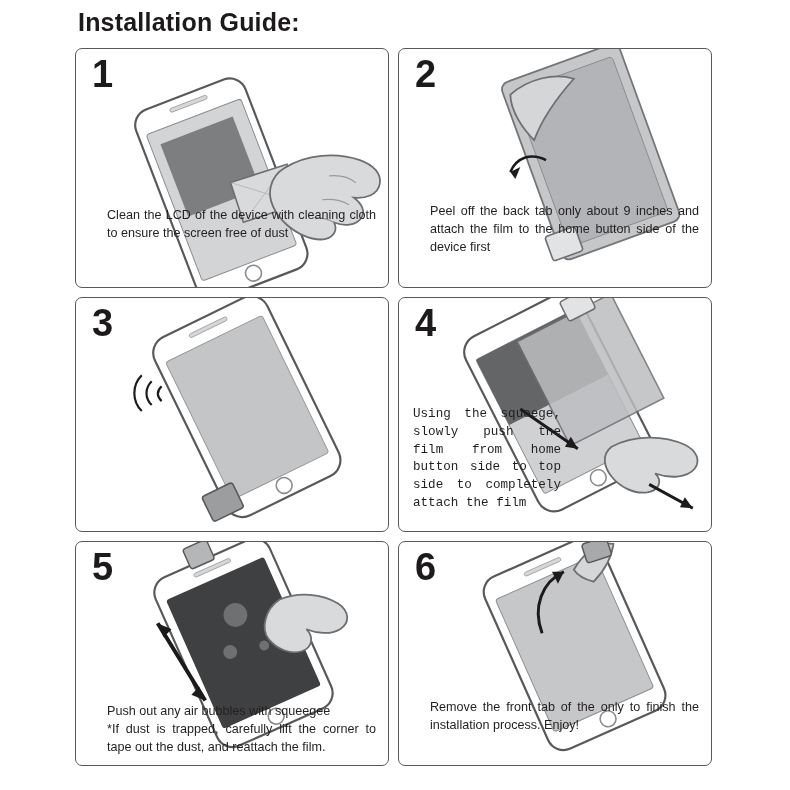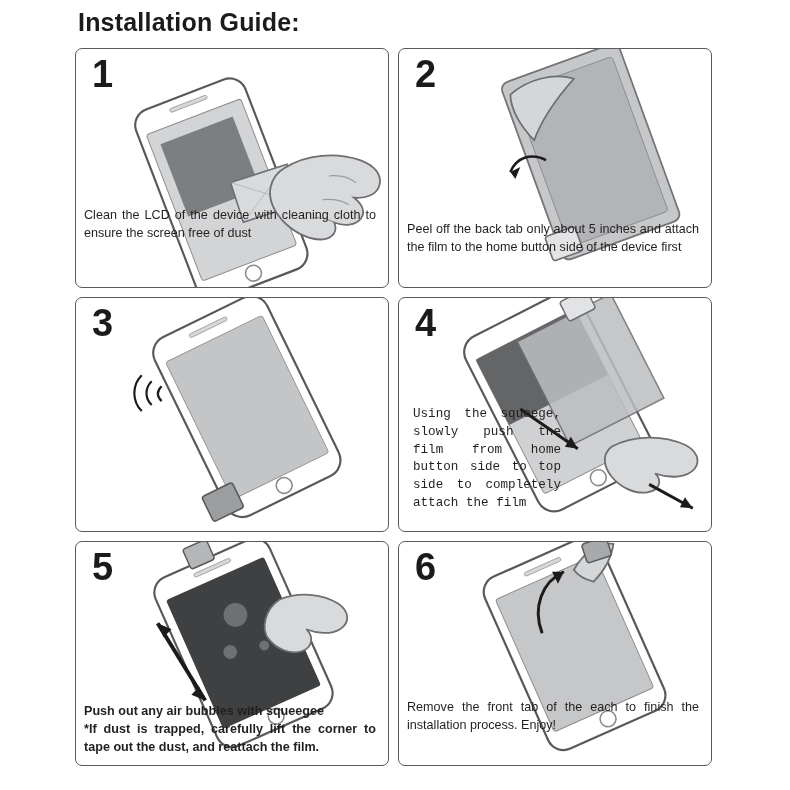--- a/index.html
+++ b/index.html
@@ -68,7 +68,7 @@
   }
   .caption {
     position: absolute;
-    left: 8px;
+    left: 31px;
     right: 12px;
     font-size: 12.6px;
     line-height: 1.42;

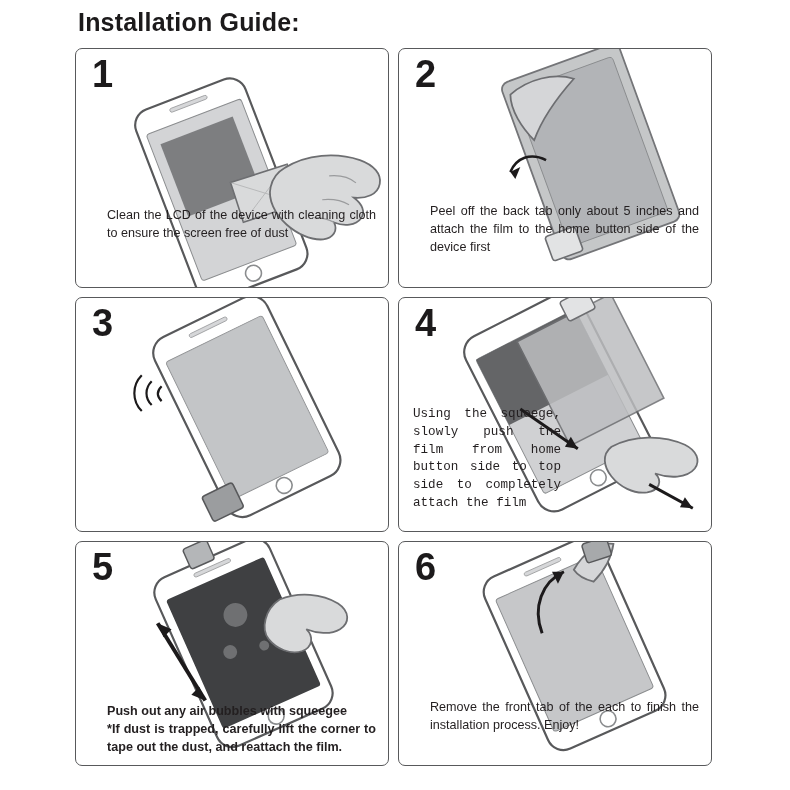--- a/index.html
+++ b/index.html
@@ -147,7 +147,7 @@
           <rect x="122" y="170" width="32" height="26" rx="3" fill="#e2e3e4" stroke="#6d6e71" stroke-width="1.6"></rect>
         </g>
       </svg>
-      <div class="caption cap-bottom">Peel off the back tab only about 5 inches and attach the film to the home button side of the device first</div>
+      <div class="caption cap-bottom">Peel off the back tab only about 9 inches and attach the film to the home button side of the device first</div>
     </div>
 
     <div class="cell cell-3">

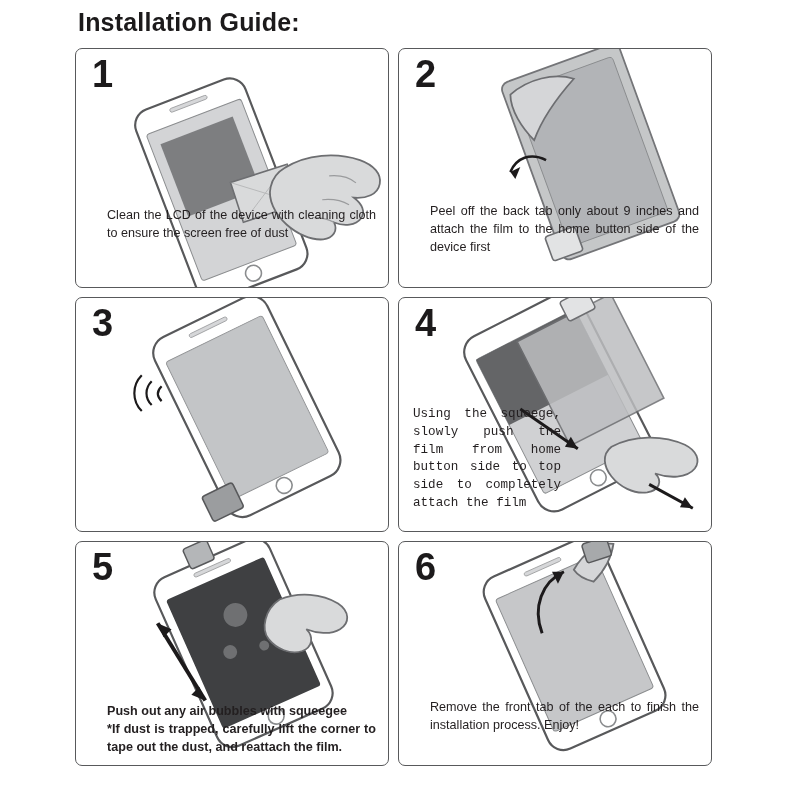--- a/index.html
+++ b/index.html
@@ -85,7 +85,7 @@
     text-align: justify;
     font-family: Liberation Mono, monospace;
   }
-  .cell-5 .caption { bottom: 8px; font-weight: bold; }
+  .cell-5 .caption { bottom: 8px; }
   .cell-6 .caption { bottom: 30px; }
   .cell-3 .caption { bottom: 12px; }
   .cell-1 .caption { bottom: 44px; }

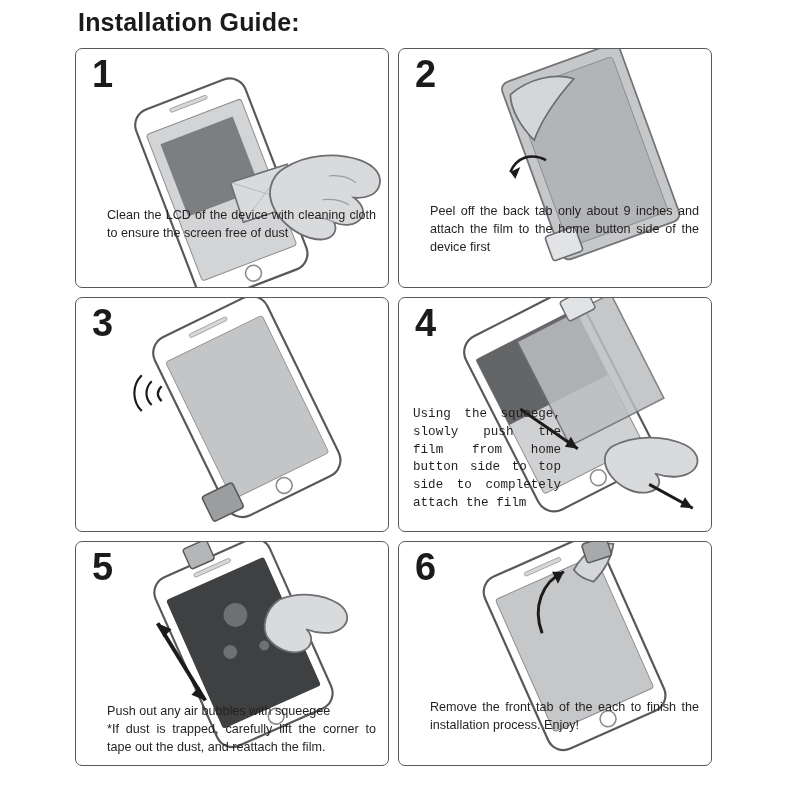--- a/index.html
+++ b/index.html
@@ -246,7 +246,7 @@
         <path d="M144 92 C134 66 144 40 166 30" fill="none" stroke="#1c1a1b" stroke-width="3"></path>
         <path d="M166 30 L154 30 L160 42 Z" fill="#1c1a1b"></path>
       </svg>
-      <div class="caption">Remove the front tab of the each to finish the installation process. Enjoy!</div>
+      <div class="caption">Remove the front tab of the only to finish the installation process. Enjoy!</div>
     </div>
 
   </div>

